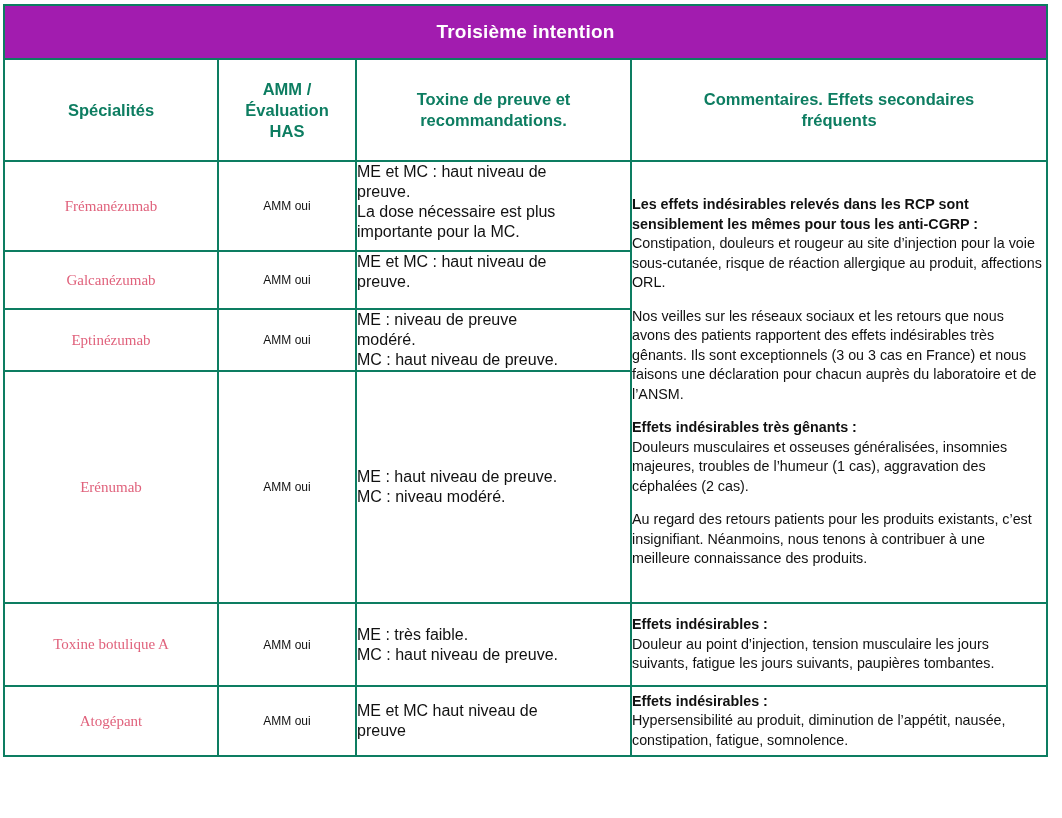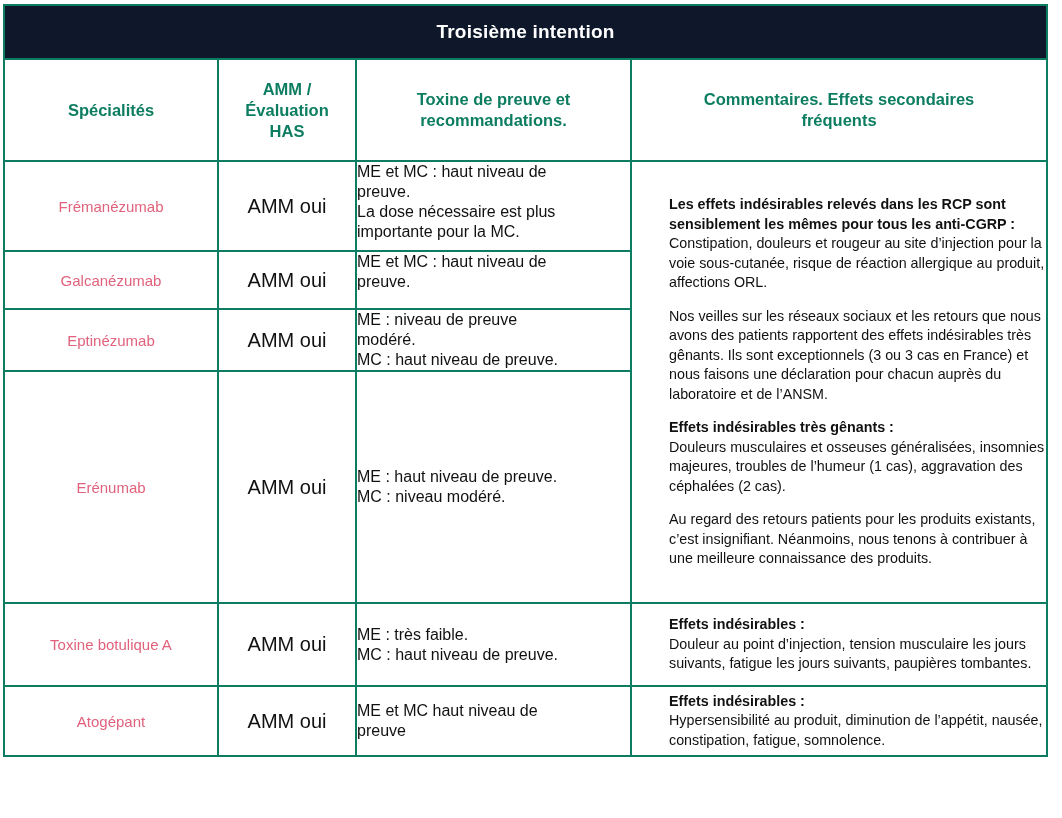--- a/index.html
+++ b/index.html
@@ -41,7 +41,7 @@
 
   
   .banner {
-    background: #0f172a;
+    background: #a21caf;
     height: 52px;
     text-align: center;
   }

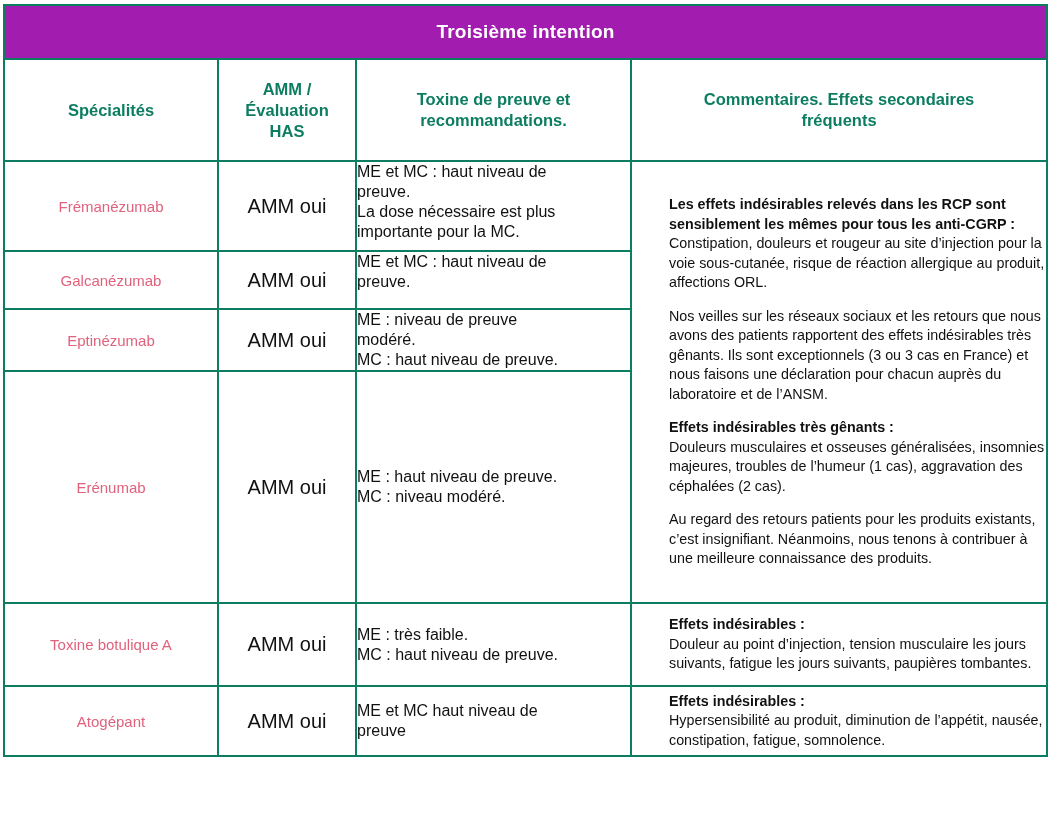--- a/index.html
+++ b/index.html
@@ -71,6 +71,7 @@
     color: #e0627c;
     font-size: 15px;
     padding: 6px 6px;
+    font-family: Liberation Serif, serif;
   }
   .cell-amm {
     text-align: center;

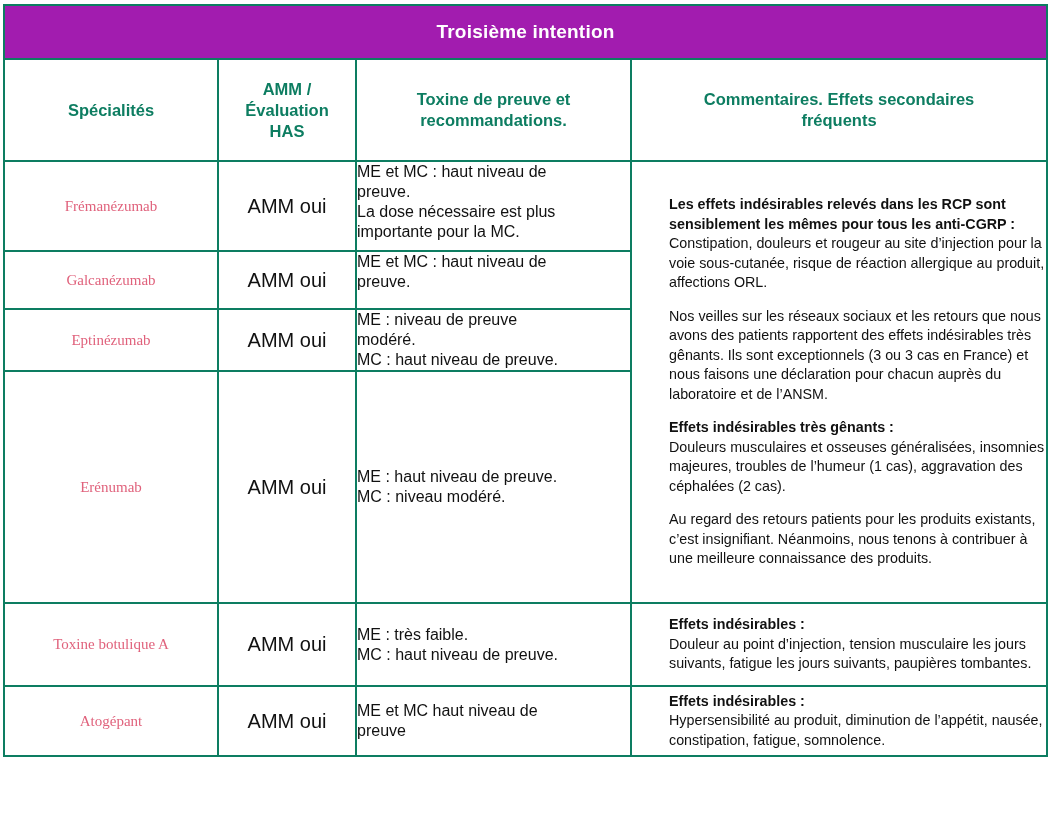--- a/index.html
+++ b/index.html
@@ -76,7 +76,7 @@
   .cell-amm {
     text-align: center;
     color: #111111;
-    font-size: 20px;
+    font-size: 12px;
     padding: 6px 4px;
   }
   .cell-level {

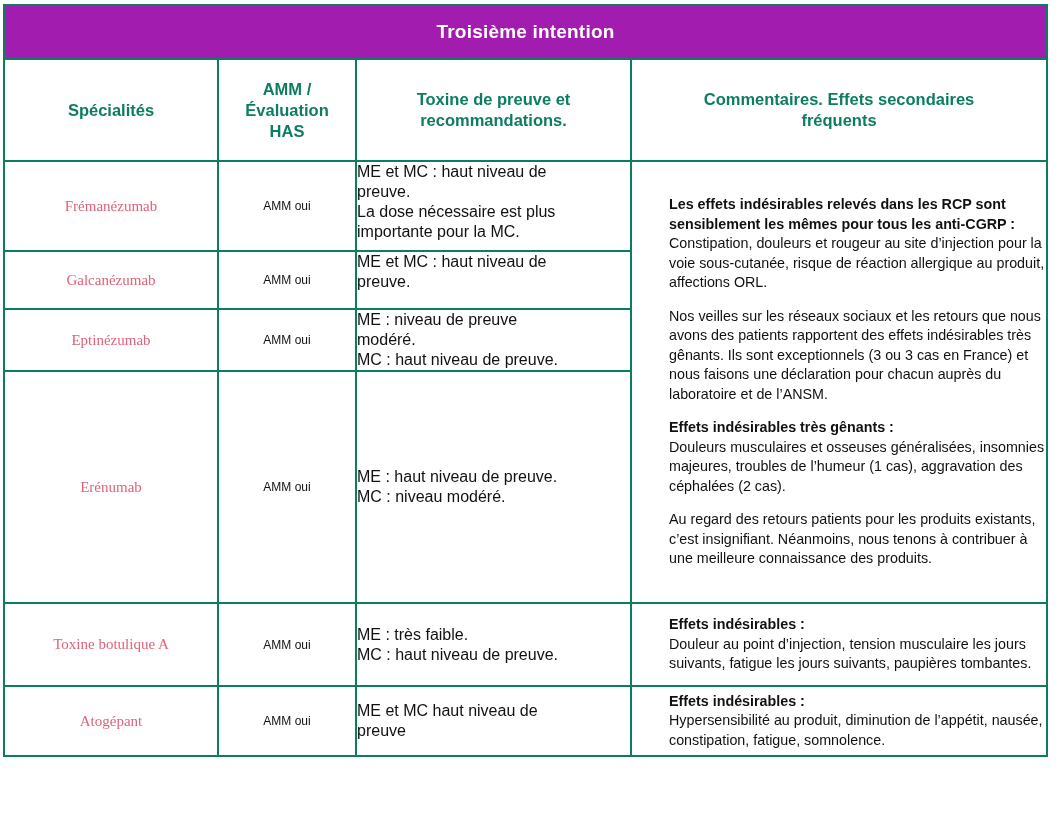--- a/index.html
+++ b/index.html
@@ -99,7 +99,6 @@
 
   .cell-comments p {
     margin: 0 0 14px 0;
-    padding-left: 37px;
   }
   .cell-comments p:last-child { margin-bottom: 0; }
   .cell-comments p.tight { margin-bottom: 0; }

